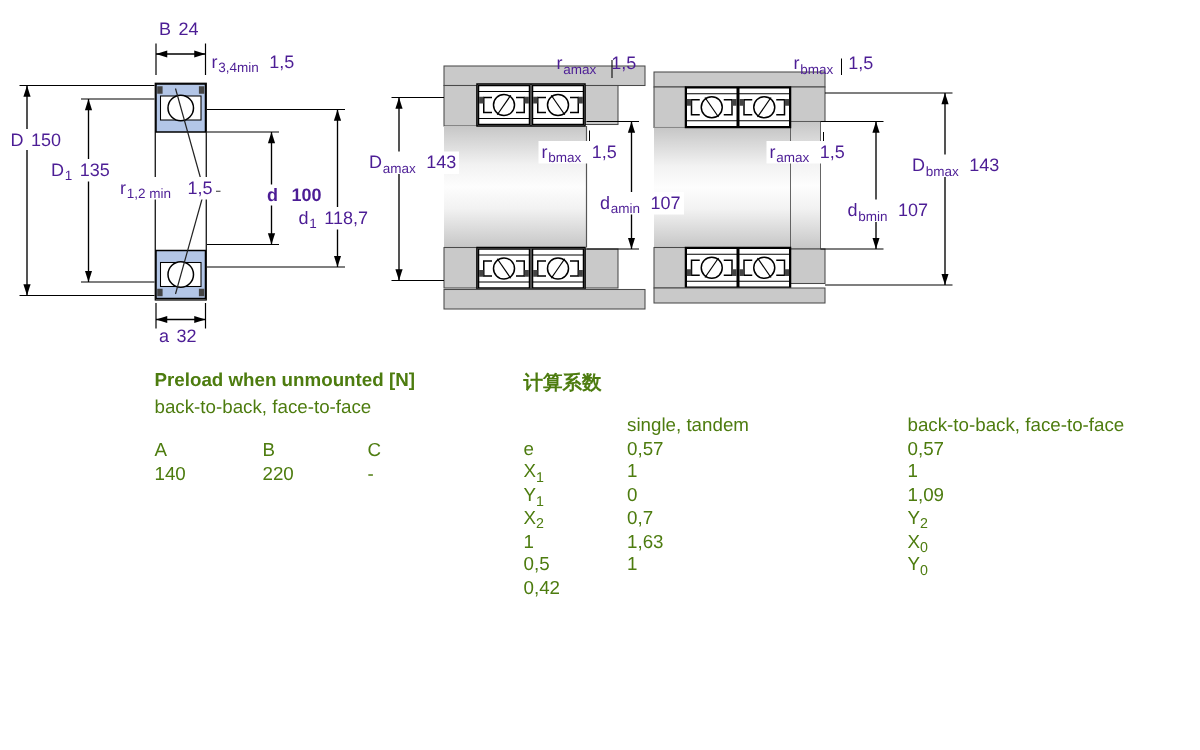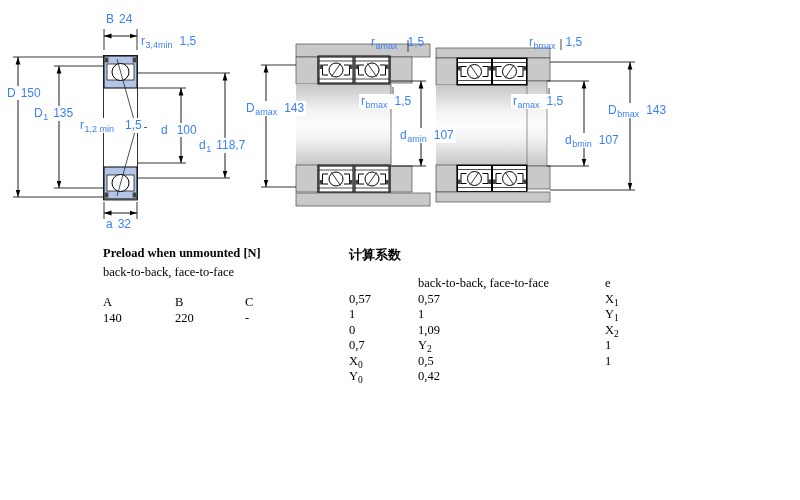--- a/index.html
+++ b/index.html
@@ -12,7 +12,7 @@
 
   
   .dim {
-    position:absolute; font:12px "Liberation Sans", sans-serif; color:#3b82f6;
+    position:absolute; font:12px "Liberation Sans", sans-serif; color:#4c1d95;
     white-space:nowrap; z-index:5; line-height:14px;
   }
   .dim.bg { background:#fff; padding:0 2px; }

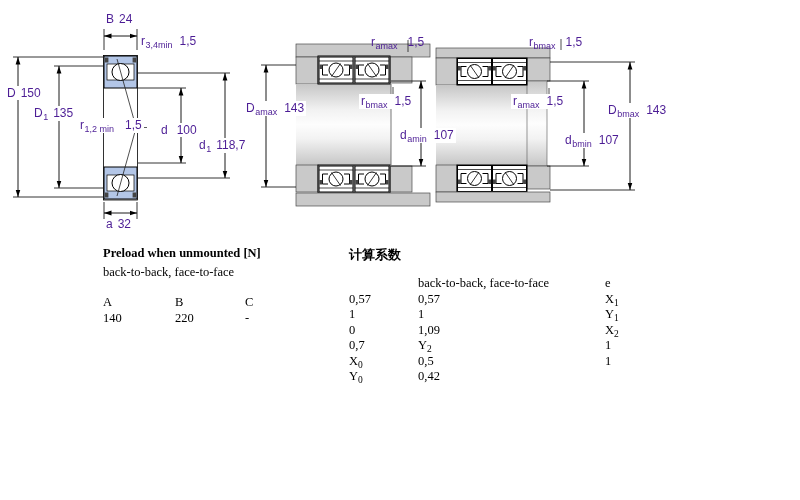--- a/index.html
+++ b/index.html
@@ -181,7 +181,7 @@
   <div class="dim bg" style="left:5px; top:86px;"><span class="sym">D</span><span class="val" style="margin-left:5px">150</span></div>
   <div class="dim bg" style="left:32px; top:106px;"><span class="sym">D</span><span class="sub">1</span><span class="val" style="margin-left:5px">135</span></div>
   <div class="dim bg" style="left:78px; top:94px;margin-top:24px;"><span class="sym">r</span><span class="sub">1,2 min</span><span class="val" style="margin-left:11px">1,5</span></div>
-  <div class="dim bg" style="left:159px; top:123px;"><span class="sym">d</span><span class="val" style="margin-left:9px">100</span></div>
+  <div class="dim bg" style="left:176px; top:123px;font-weight:bold;"><span class="sym">d</span><span class="val" style="margin-left:9px">100</span></div>
   <div class="dim bg" style="left:197px; top:138px;"><span class="sym">d</span><span class="sub">1</span><span class="val" style="margin-left:5px">118,7</span></div>
   <div class="dim" style="left:106px; top:217px;"><span class="sym">a</span><span class="val" style="margin-left:5px">32</span></div>
 

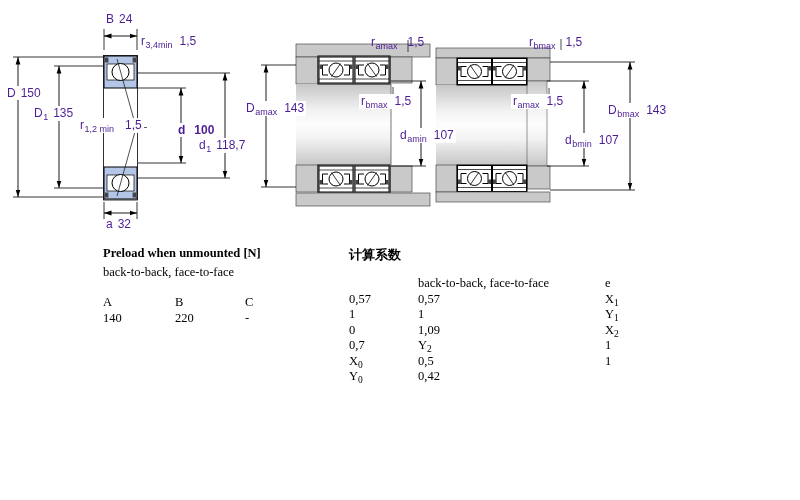--- a/index.html
+++ b/index.html
@@ -20,7 +20,7 @@
   .dim .val { margin-left:7px; }
 
   
-  .tbl { position:absolute; font-family:Liberation Serif, serif; font-size:12.5px; color:#000000; z-index:4; }
+  .tbl { position:absolute; font-family:Liberation Sans, sans-serif; font-size:12.5px; color:#4d7c0f; z-index:4; }
   .t-title { font-weight:bold; font-size:12.5px; white-space:nowrap; }
   .t-sub { margin-top:4px; white-space:nowrap; }
   .p-grid { display:grid; grid-template-columns:72px 70px 1fr; margin-top:14px; width:220px; }

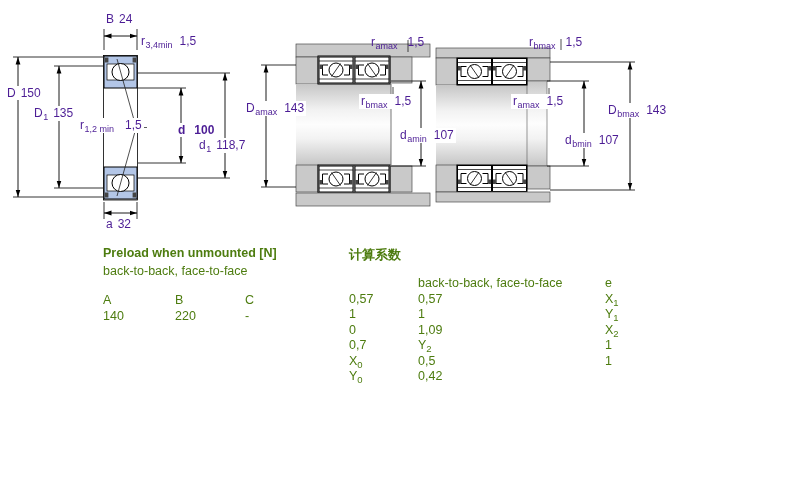--- a/index.html
+++ b/index.html
@@ -212,6 +212,7 @@
     <div class="t-title" style="font-size:13px">计算系数</div>
     <div class="f-grid">
       <span></span>
+      <span>single, tandem</span>
       <span>back-to-back, face-to-face</span>
 
       <span><span>e</span><span class="rsub"></span></span>

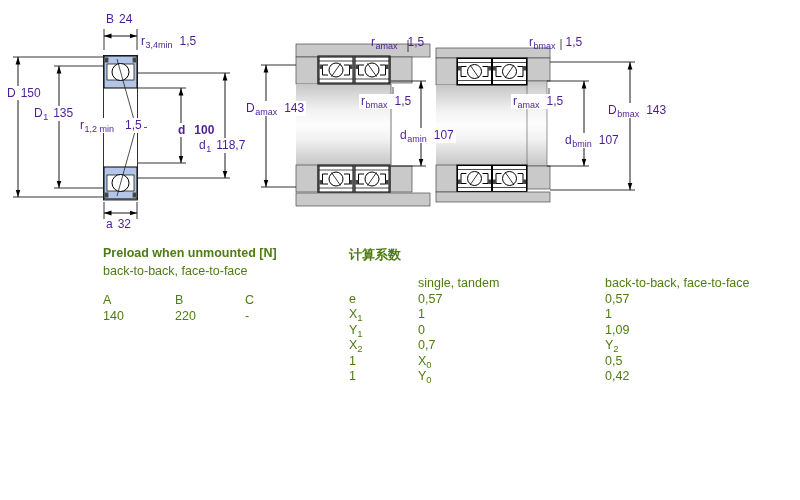--- a/index.html
+++ b/index.html
@@ -232,6 +232,7 @@
 
       <span><span>Y</span><span class="rsub">2</span></span>
       <span>1</span>
+      <span>1,63</span>
 
       <span><span>X</span><span class="rsub">0</span></span>
       <span>0,5</span>

